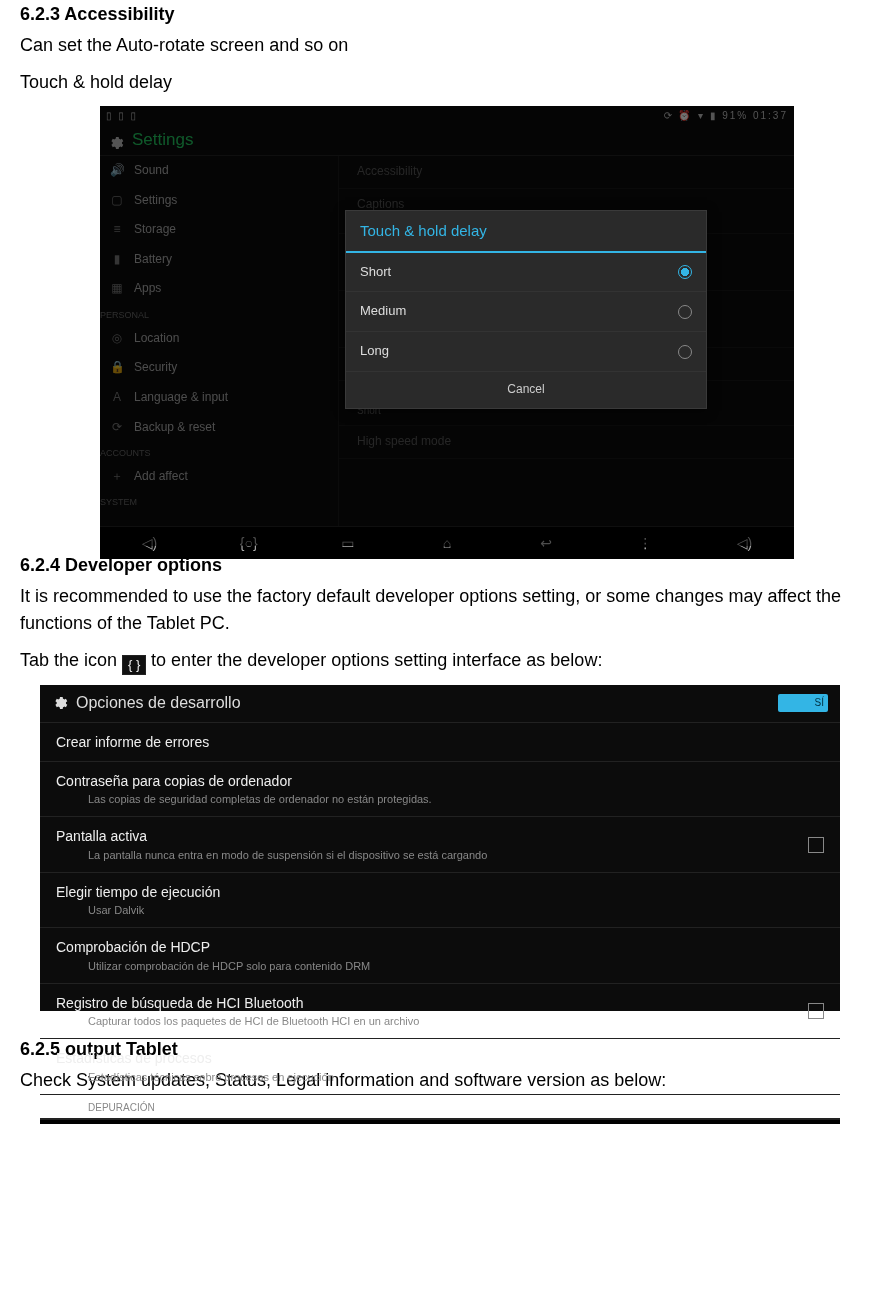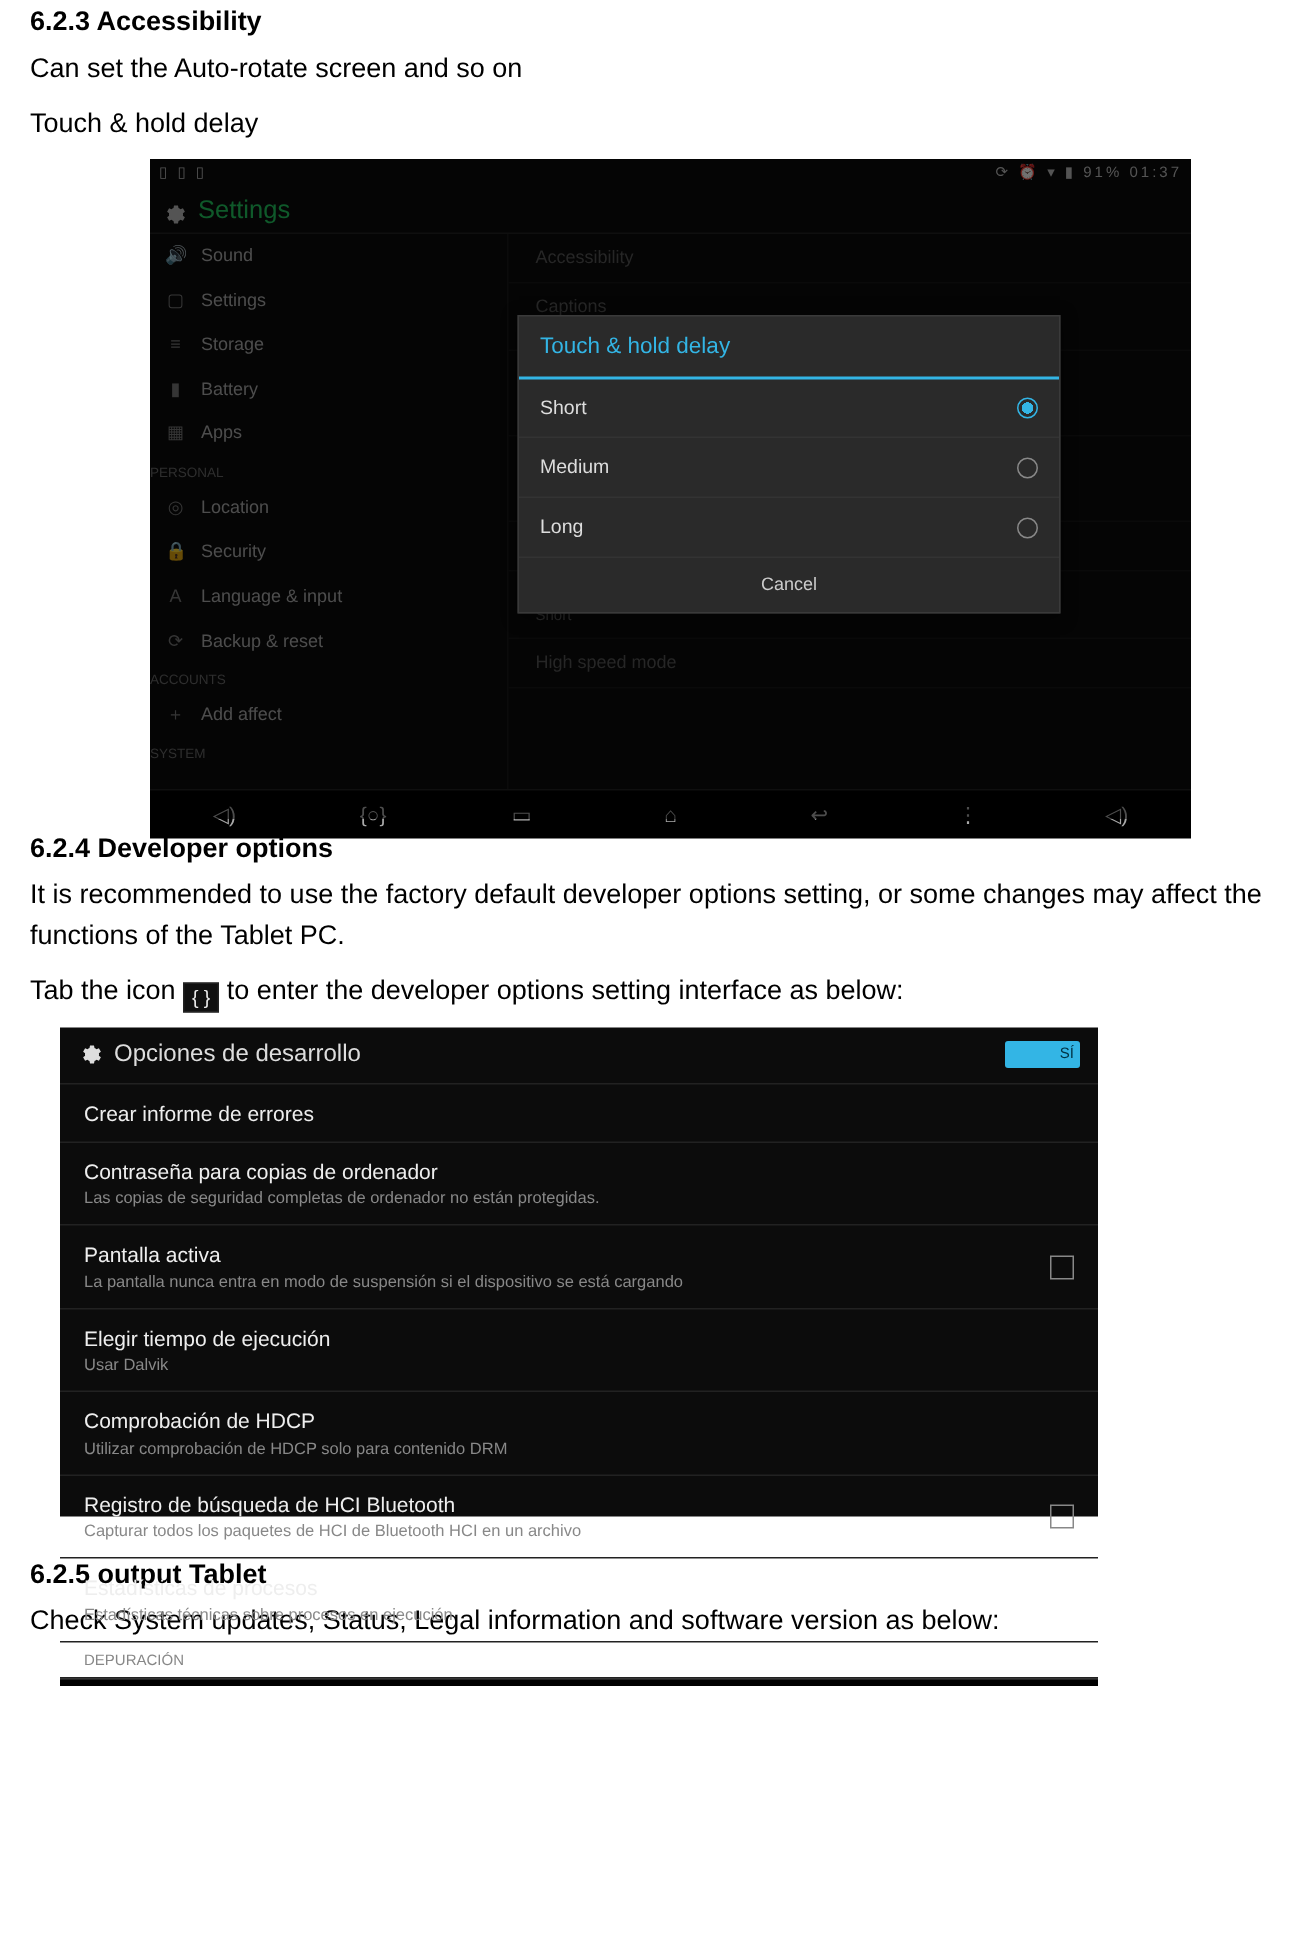--- a/index.html
+++ b/index.html
@@ -33,7 +33,7 @@
   }
   .shot2 {
     margin-left: 20px;
-    width: 692px;
+    width: 800px;
     height: 326px;
   }
 

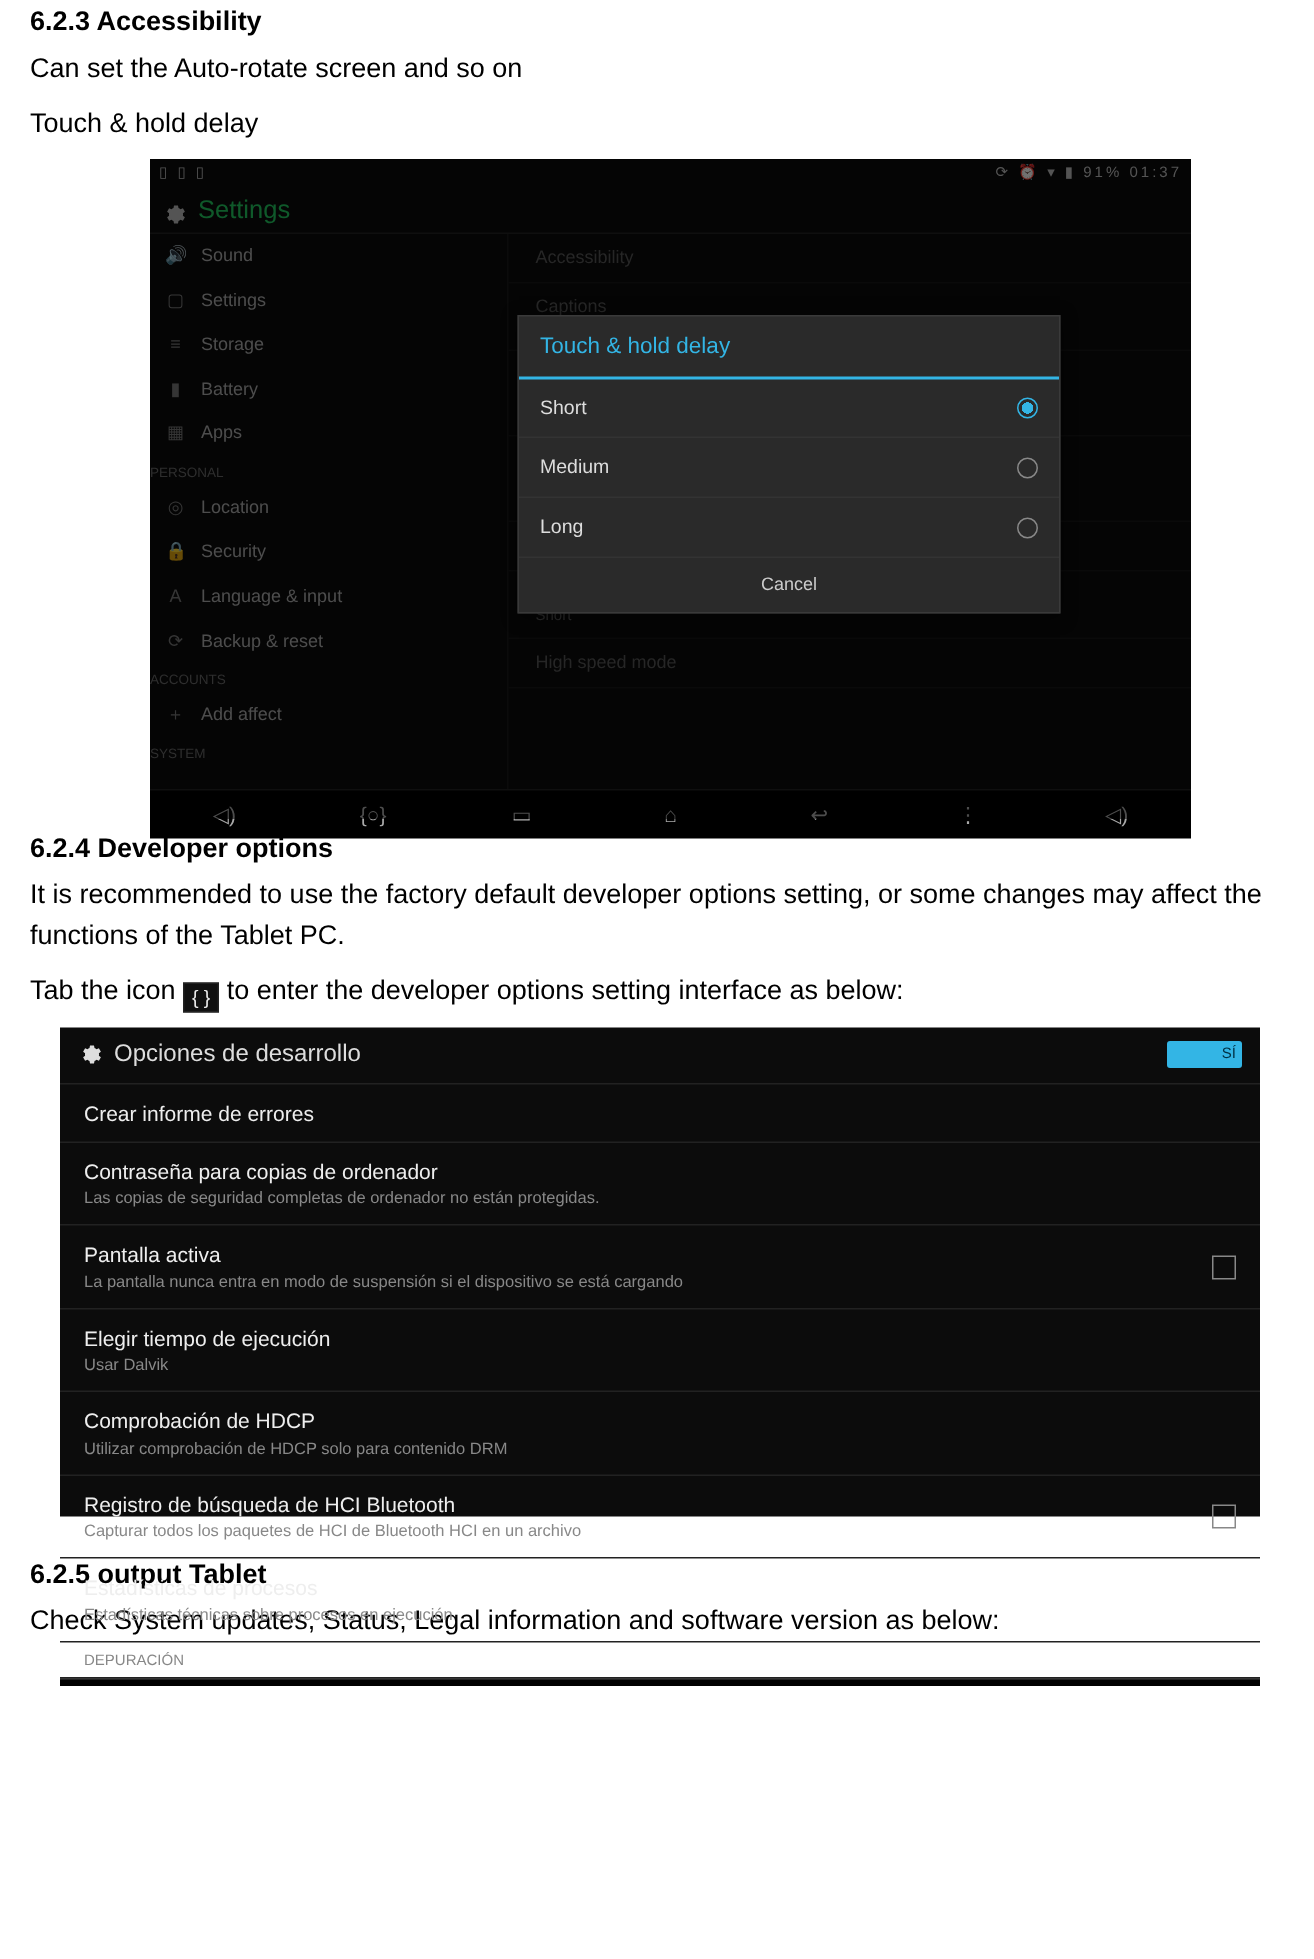--- a/index.html
+++ b/index.html
@@ -205,7 +205,7 @@
   }
   .s2-item .txt { flex: 1 1 auto; }
   .s2-item .ttl { font-size: 14px; color: #eee; }
-  .s2-item .sub { font-size: 11px; color: #888; margin-top: 2px; }
+  .s2-item .sub { font-size: 11px; color: #888; margin-top: 2px; margin-left: 32px; }
   .chk {
     width: 14px; height: 14px; border: 1px solid #888;
     margin-left: 14px;

